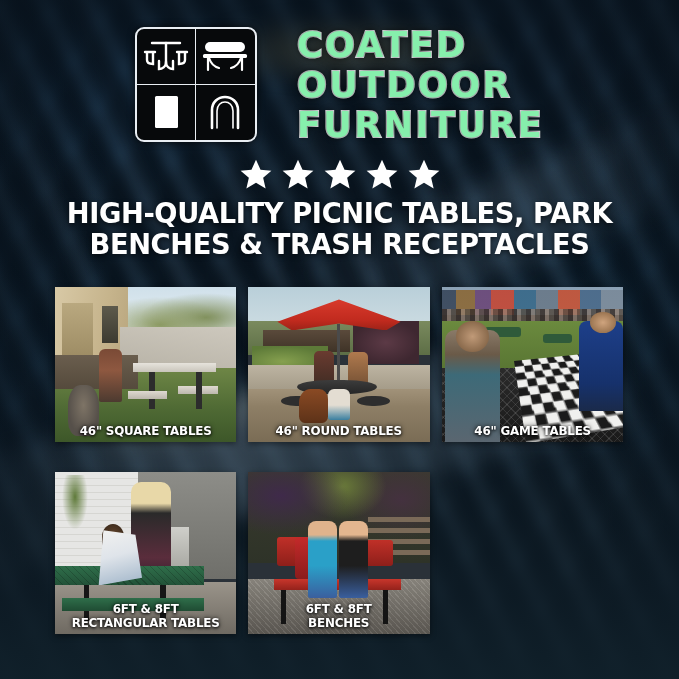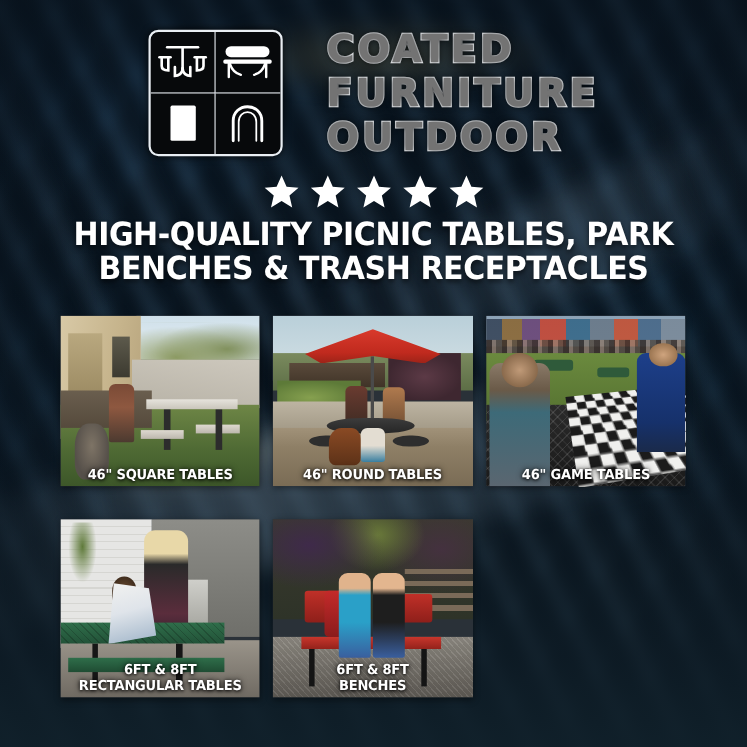--- a/index.html
+++ b/index.html
@@ -94,7 +94,7 @@
     font-size:35px;
     line-height:35px;
     letter-spacing:2.5px;
-    color:#737373;
+    color:#86efac;
     -webkit-text-stroke:2.2px #f2f5f8;
     paint-order:stroke fill;
     text-shadow:0 0 6px rgba(0,0,0,.8);

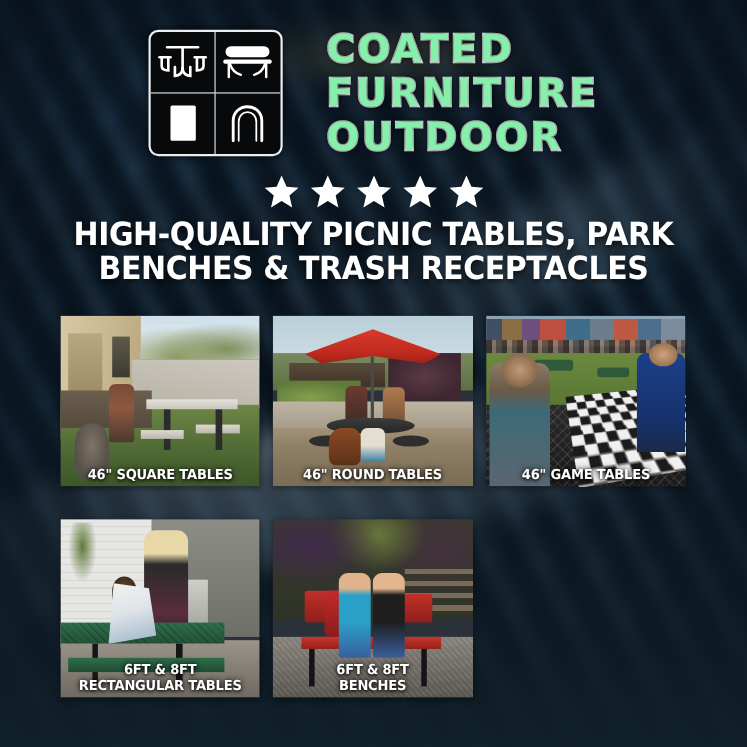--- a/index.html
+++ b/index.html
@@ -388,8 +388,8 @@
 
     <div class="logo-text">
       <div class="logo-word">COATED</div>
+      <div class="logo-word">OUTDOOR</div>
       <div class="logo-word">FURNITURE</div>
-      <div class="logo-word">OUTDOOR</div>
     </div>
   </div>
 

